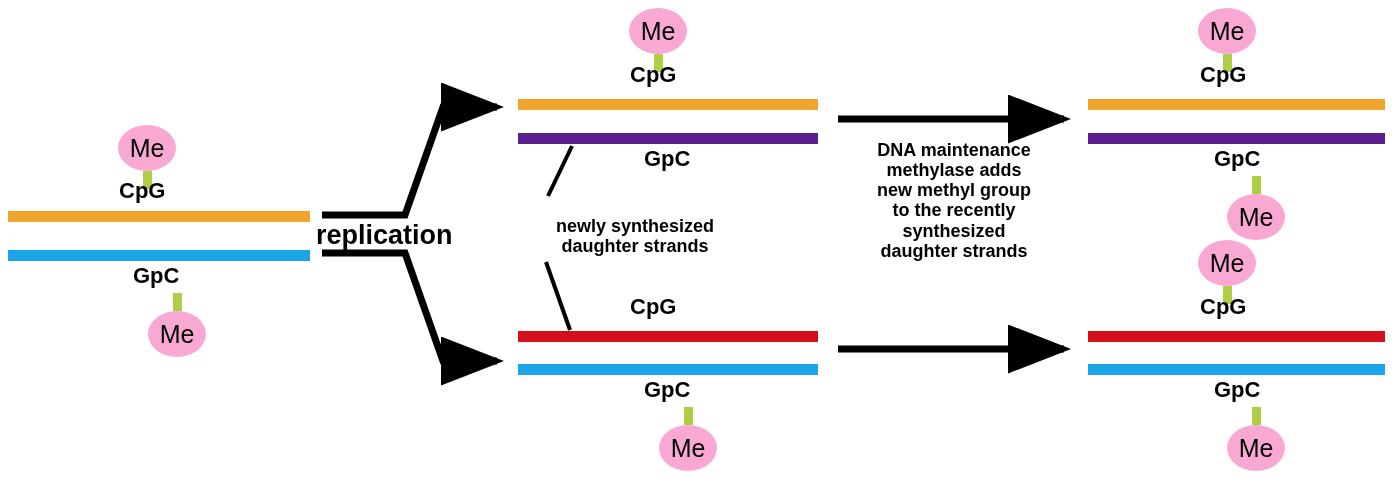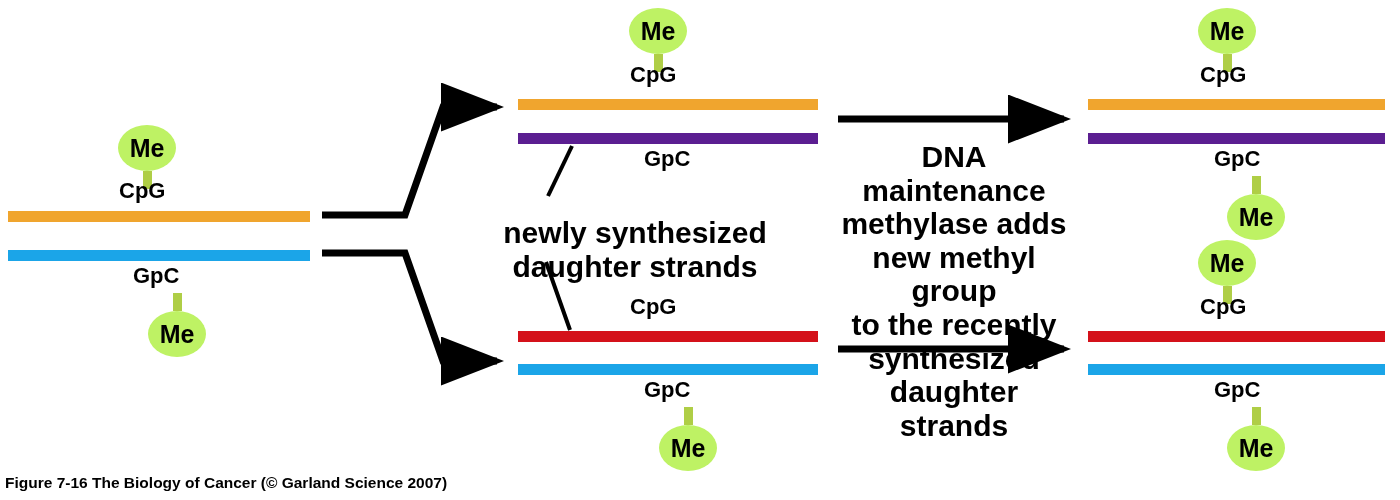--- a/index.html
+++ b/index.html
@@ -44,12 +44,12 @@
     width: 58px;
     height: 46px;
     border-radius: 50%;
-    background: #bef264;
+    background: #f9a8d4;
     display: flex;
     align-items: center;
     justify-content: center;
     font-size: 25px;
-    font-weight: bold;
+    font-weight: normal;
     color: #000000;
     line-height: 1;
     box-sizing: border-box;

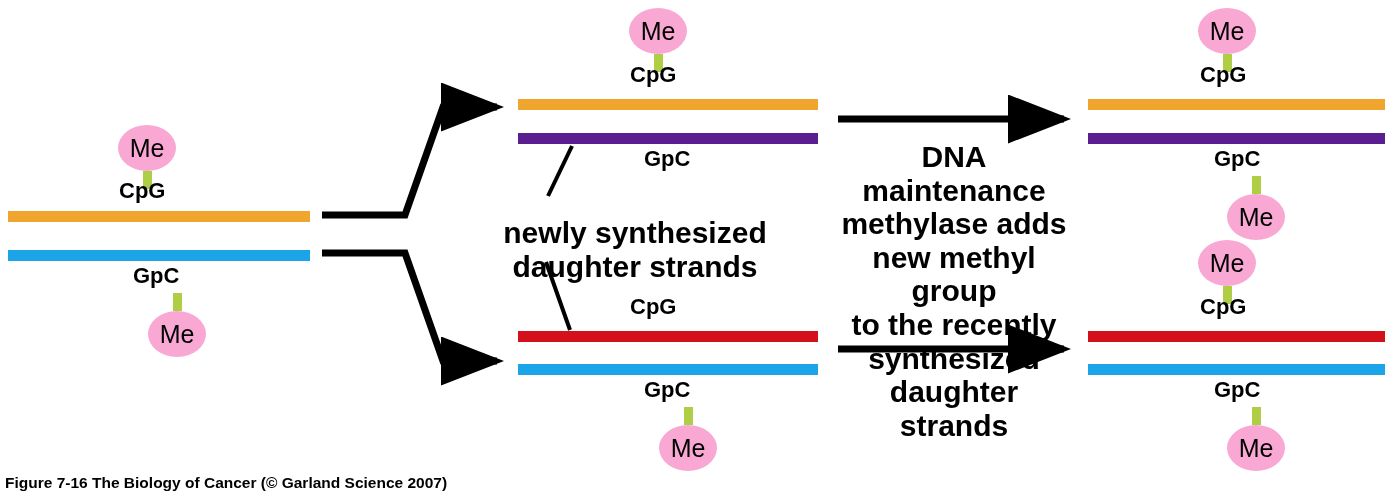--- a/index.html
+++ b/index.html
@@ -67,7 +67,7 @@
   
   .body-text {
     position: absolute;
-    font-size: 30px;
+    font-size: 18px;
     font-weight: bold;
     color: #000000;
     line-height: 1.12;

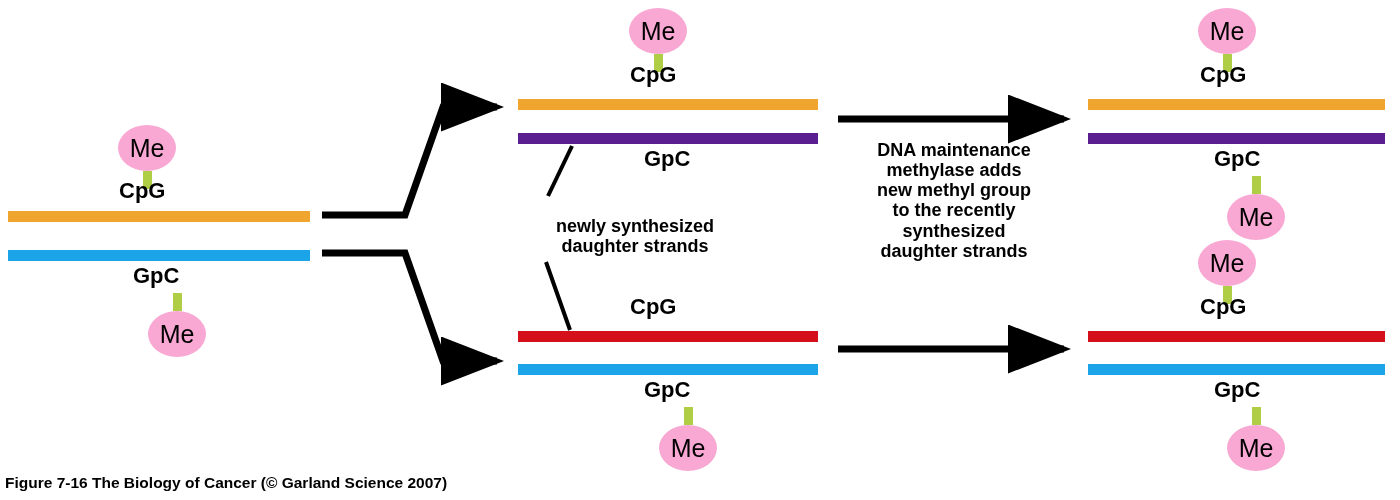--- a/index.html
+++ b/index.html
@@ -117,6 +117,7 @@
     </div>
   </div>
 
+  <div class="replication-label" style="left:316px; top:220px;">replication</div>
 
   <div>
     <div class="me-group up" style="left:629px; top:8px;">

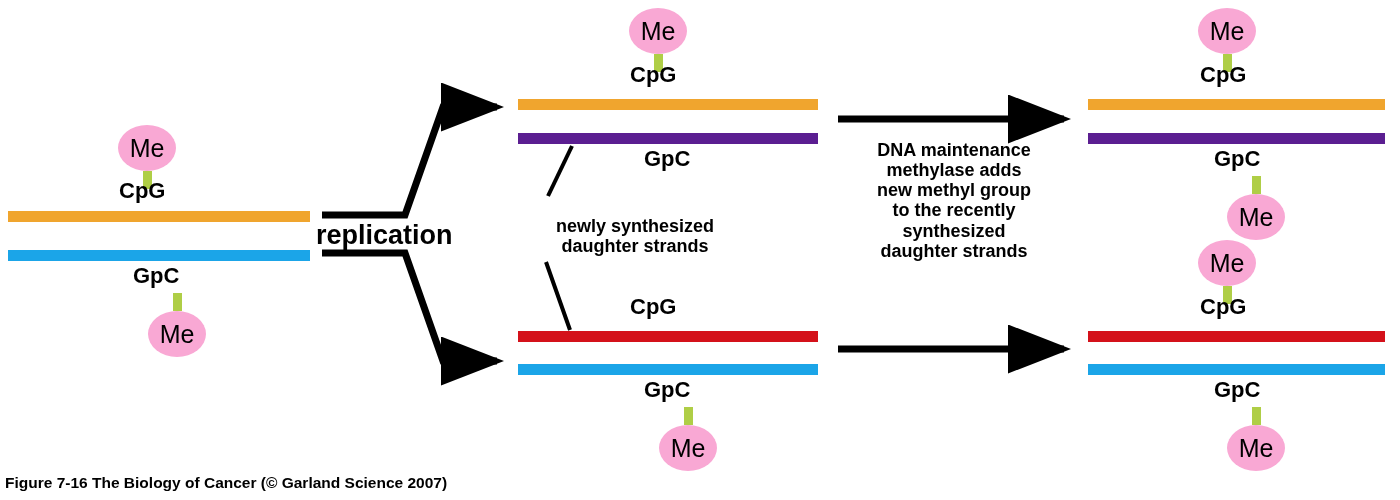--- a/index.html
+++ b/index.html
@@ -200,7 +200,6 @@
     <line x1="838" y1="349" x2="1064" y2="349" stroke="#000000" stroke-width="7" marker-end="url(#ah)"></line>
   </svg>
 
-  <div class="caption" style="left:5px; top:474px;">Figure 7-16  The Biology of Cancer (© Garland Science 2007)</div>
 
 </div>
 

